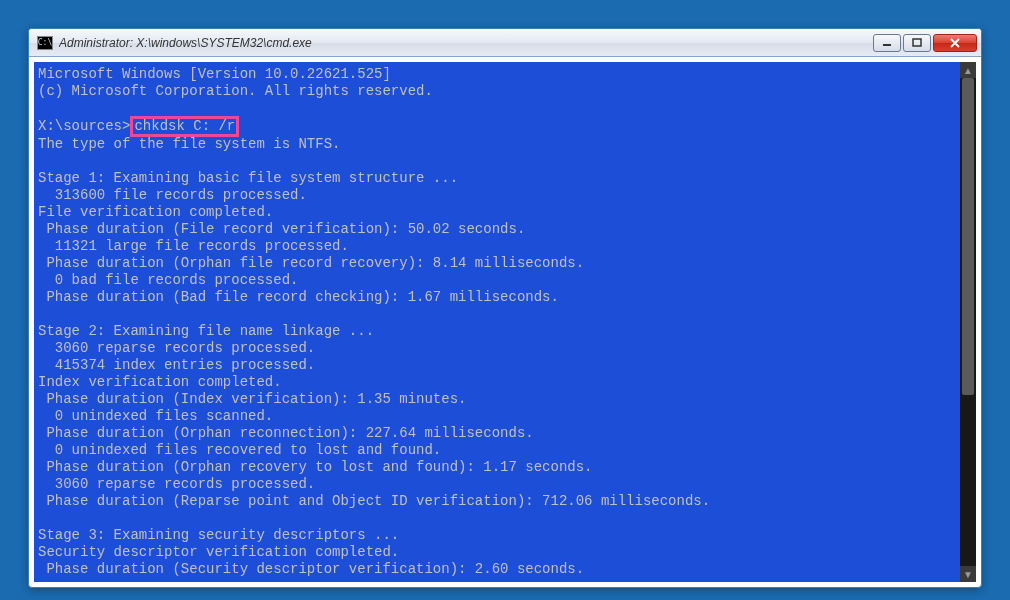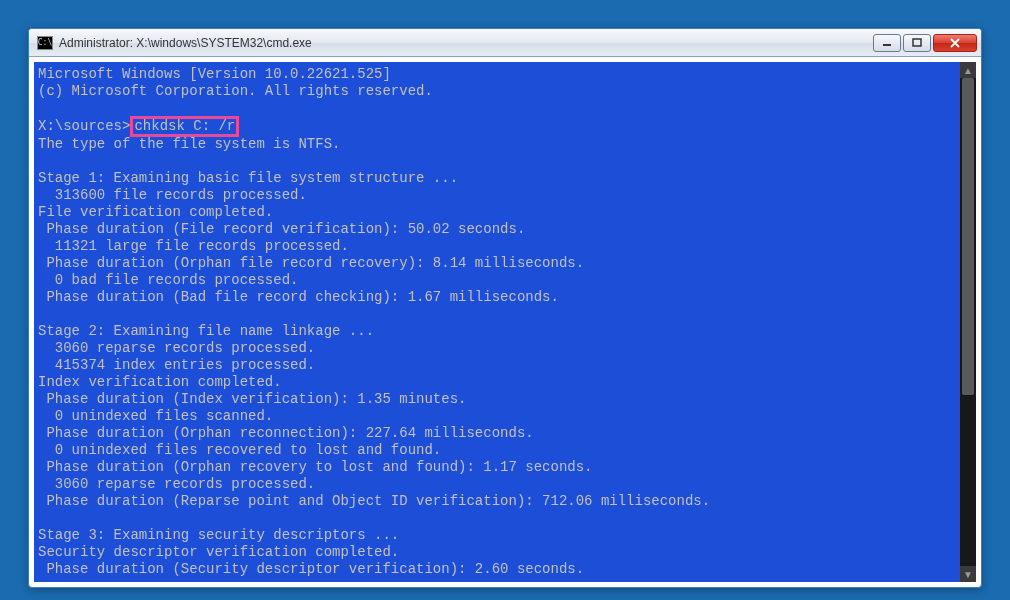--- a/index.html
+++ b/index.html
@@ -49,6 +49,7 @@
   .title {
     font-size: 12px;
     color: #333;
+    font-style: italic;
     flex: 1;
     white-space: nowrap;
     overflow: hidden;

